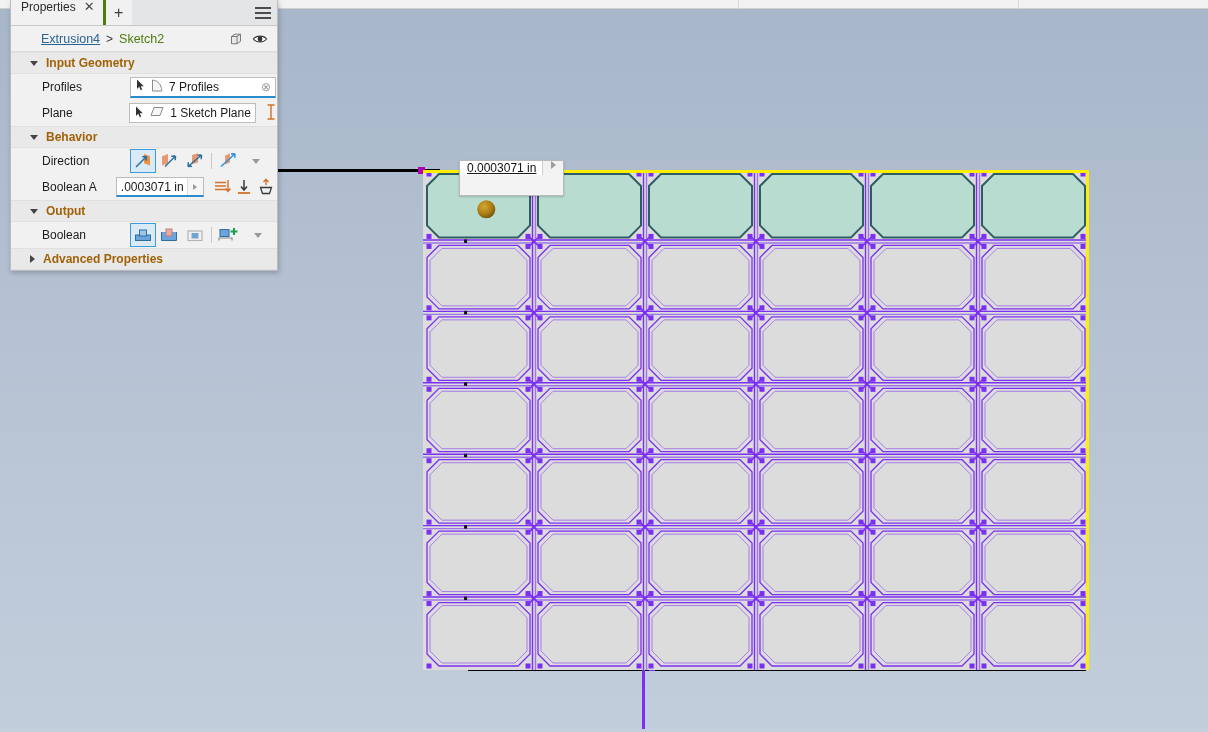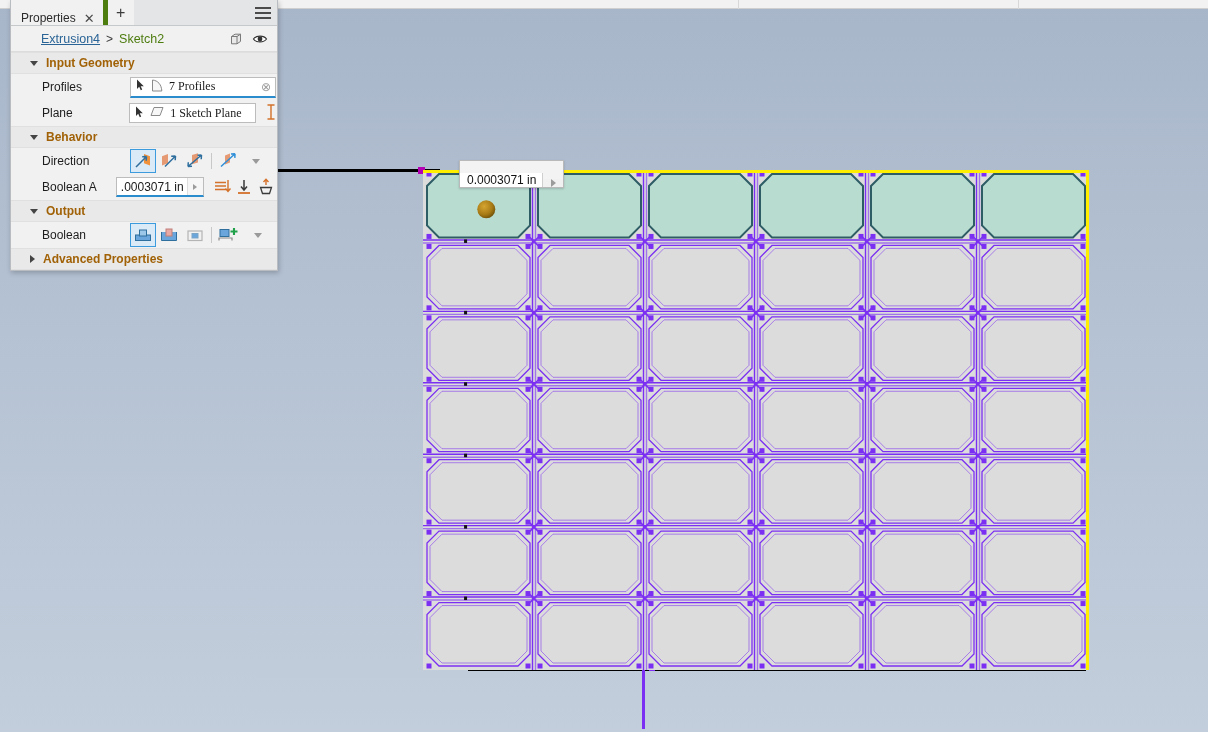--- a/index.html
+++ b/index.html
@@ -87,10 +87,10 @@
     border-bottom: 1px solid #c6c9cc;
   }
   #tab-properties {
-    display: flex; align-items: flex-end; gap: 8px;
+    display: flex; align-items: flex-start; gap: 8px;
     padding: 0 8px 0 10px;
     background: #f1f1f1;
-    border-right: 5px solid #4d7c0f;
+    border-right: 3px solid #4d7c0f;
     font-size: 12px;
     color: #2b2b2b;
     cursor: default;

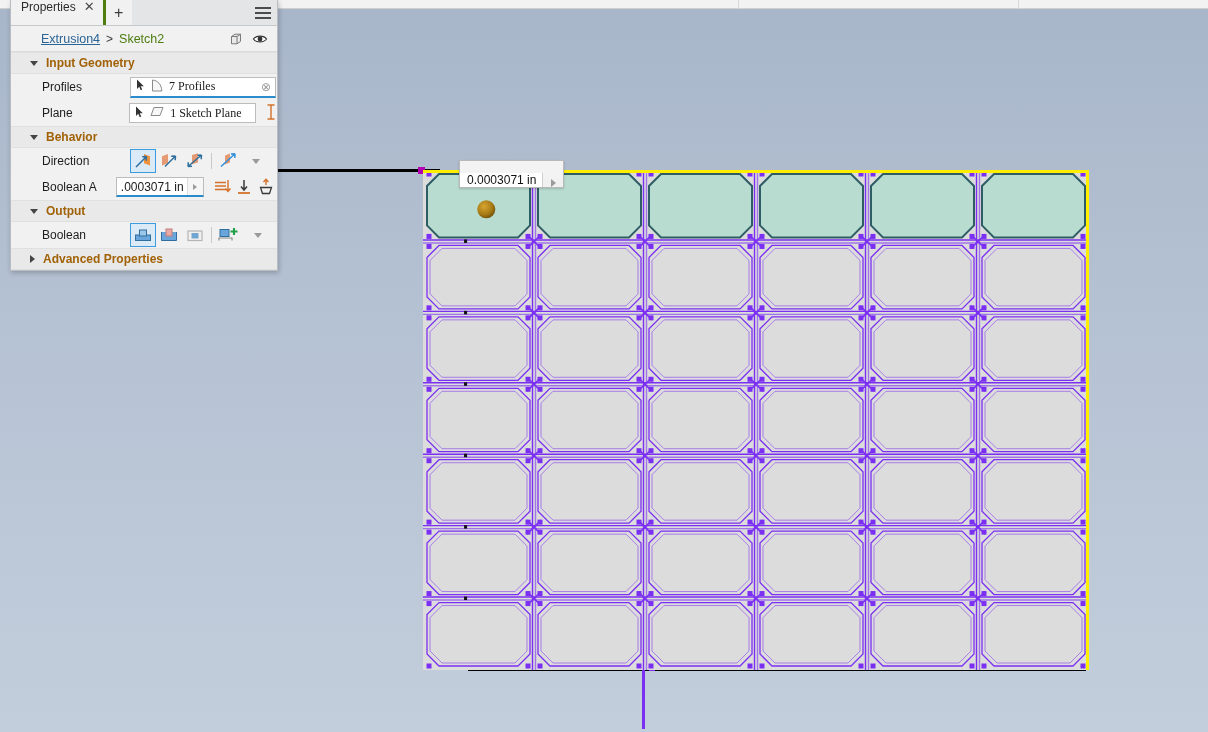--- a/index.html
+++ b/index.html
@@ -157,7 +157,7 @@
     font-size: 12px;
   }
   .sel-field.active { border-bottom: 2px solid #2b8ccd; height: 21px; }
-  .sel-text { flex: 1; font-family: Liberation Serif, serif; }
+  .sel-text { flex: 1; }
   .clear-btn { color: #9b9b9b; font-size: 12px; font-family:"DejaVu Sans",sans-serif; }
 
   

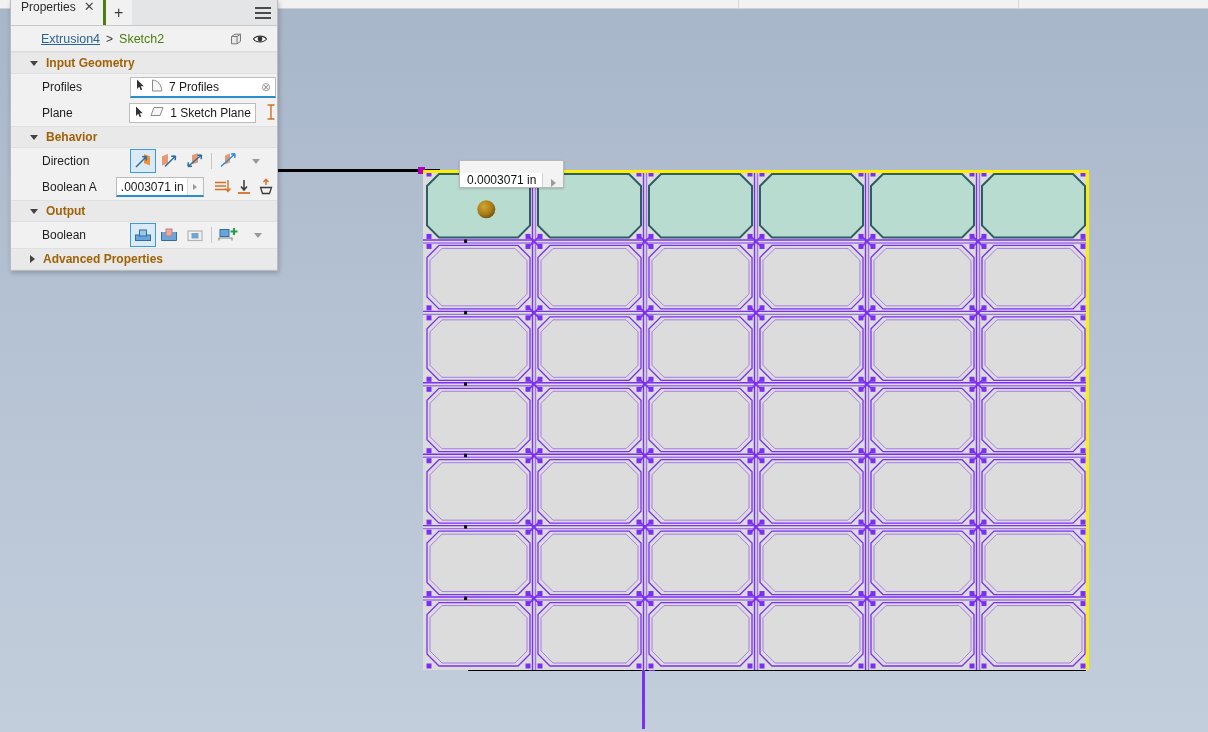--- a/index.html
+++ b/index.html
@@ -43,11 +43,12 @@
   
   #dim-box {
     position: absolute; left: 459px; top: 160px;
-    height: 28px;
-    display: flex; align-items: flex-end;
+    height: 36px;
+    display: flex; align-items: flex-start;
     background: #f3f3f3;
     border: 1px solid #b9b9b9;
     box-shadow: 0 1px 2px rgba(0,0,0,.18);
+    text-decoration: underline;
   }
   #dim-value {
     background: #ffffff;

